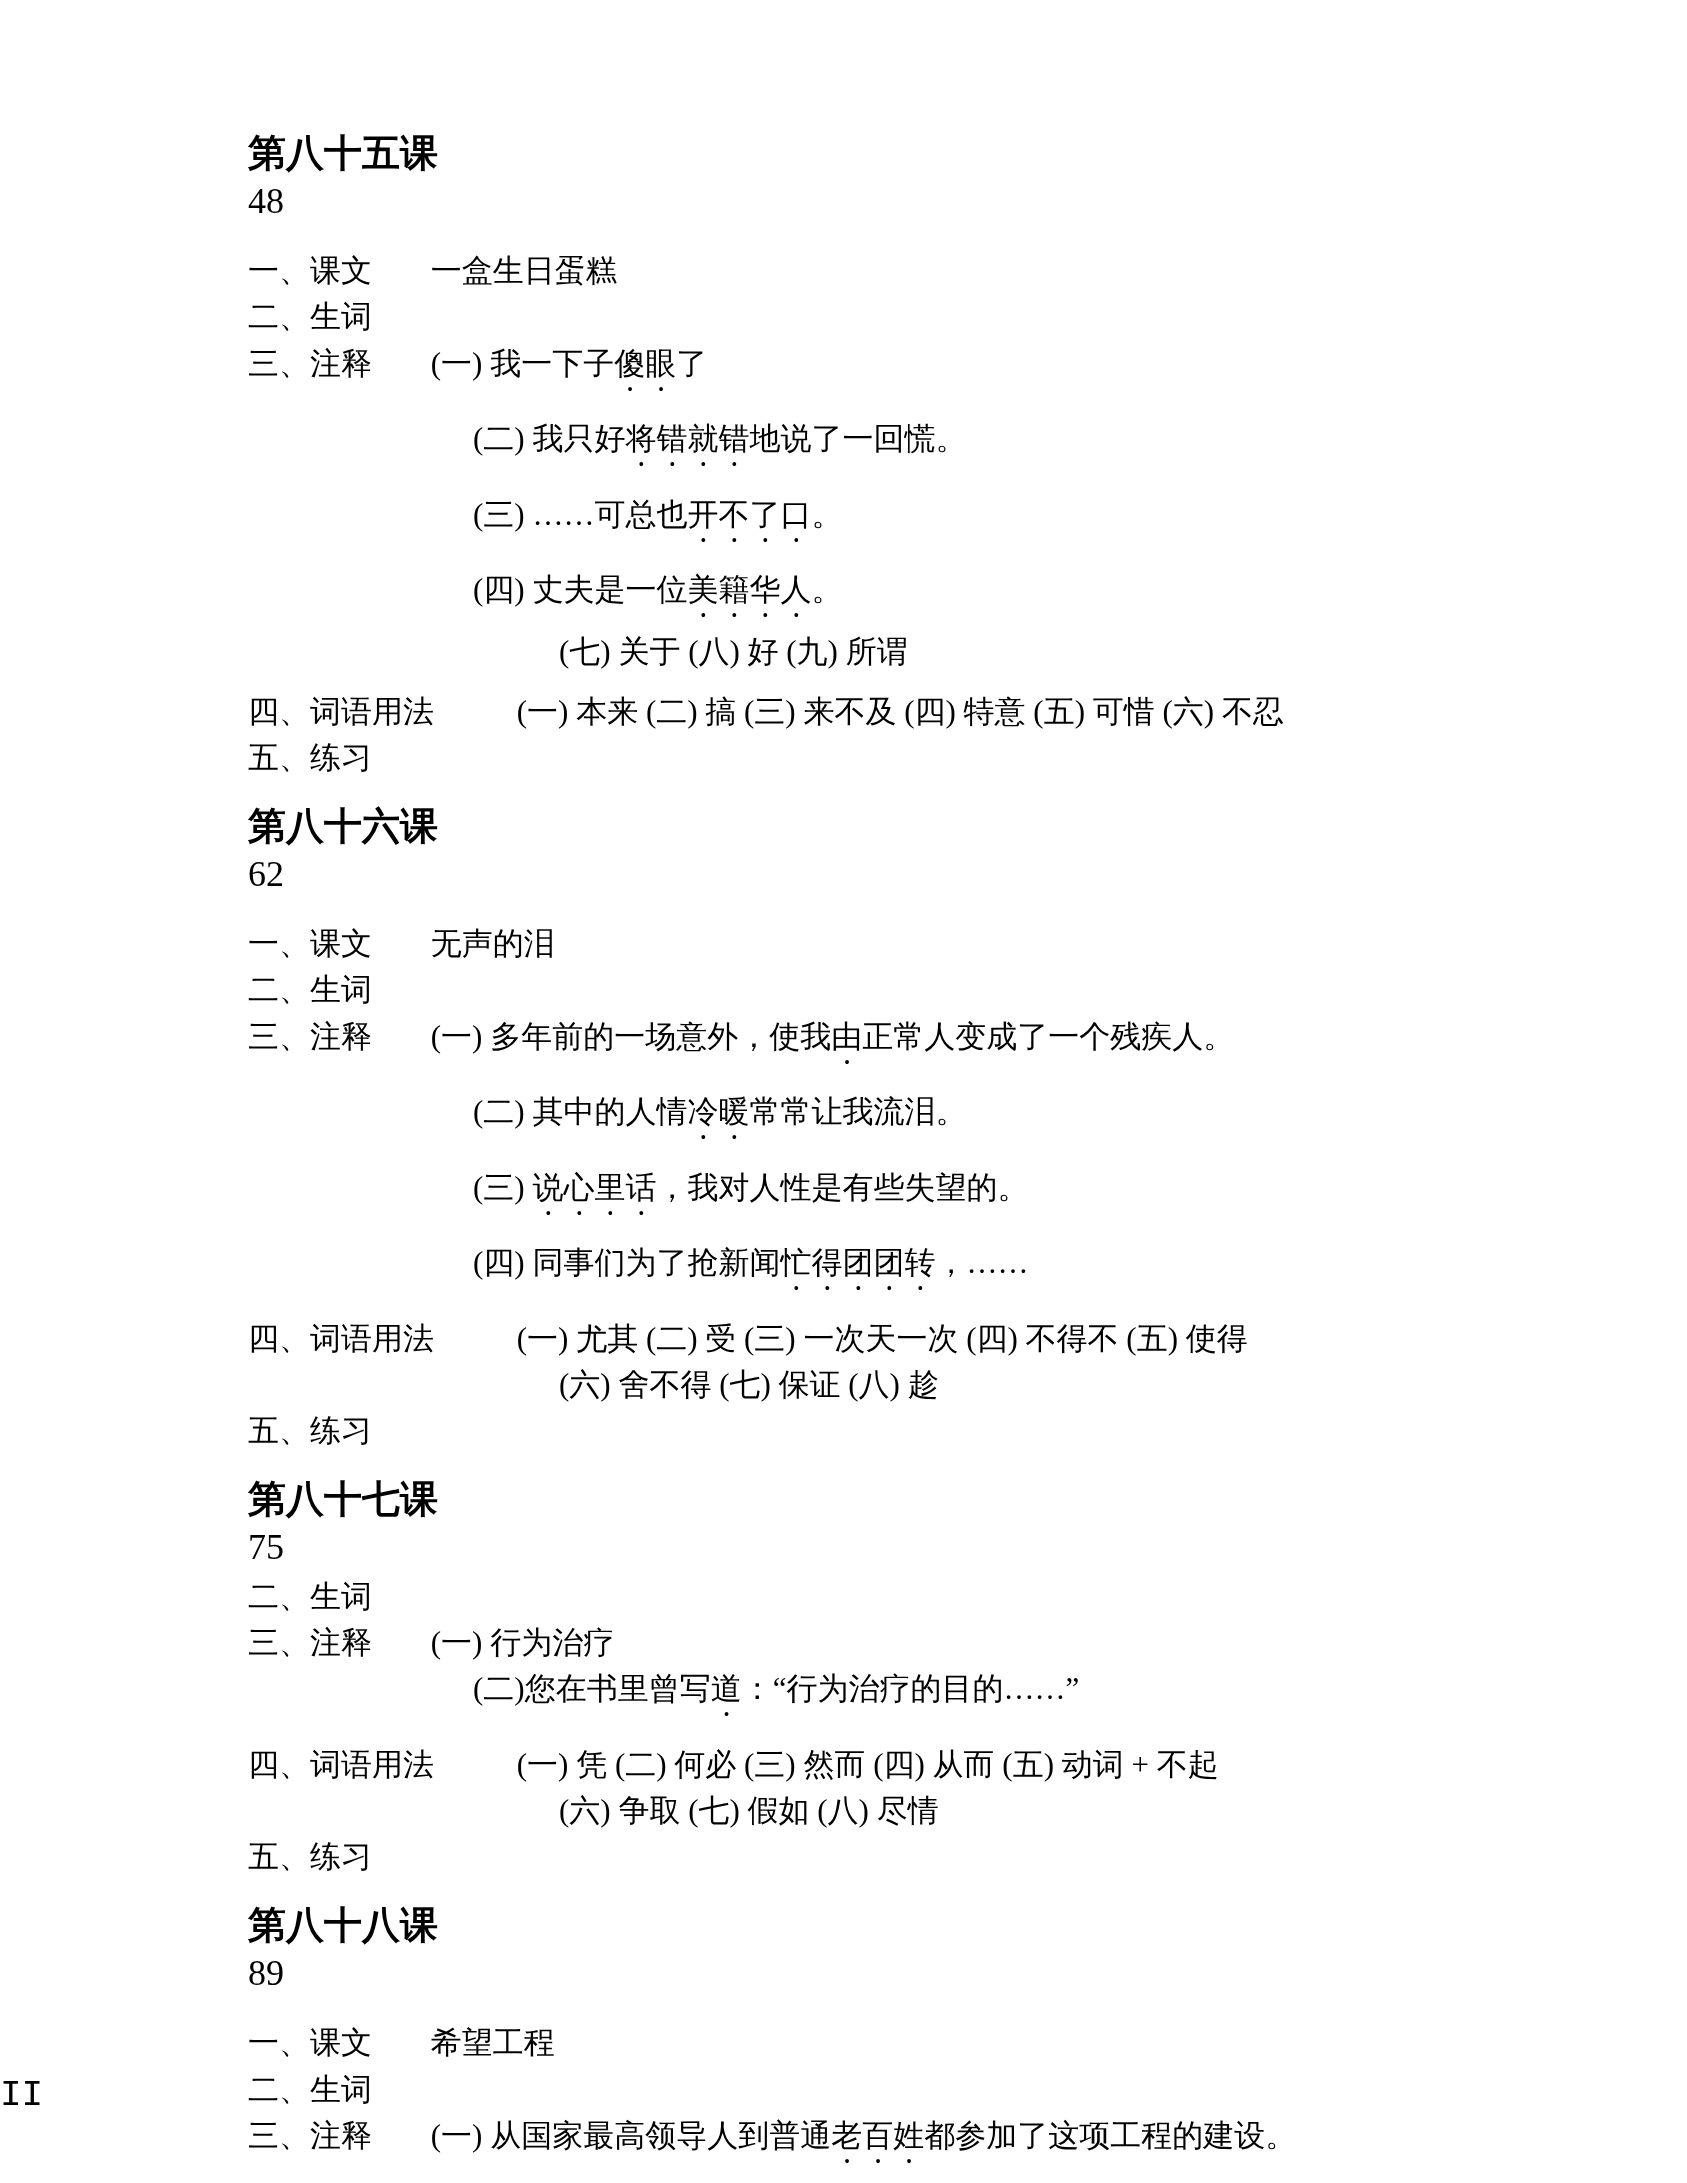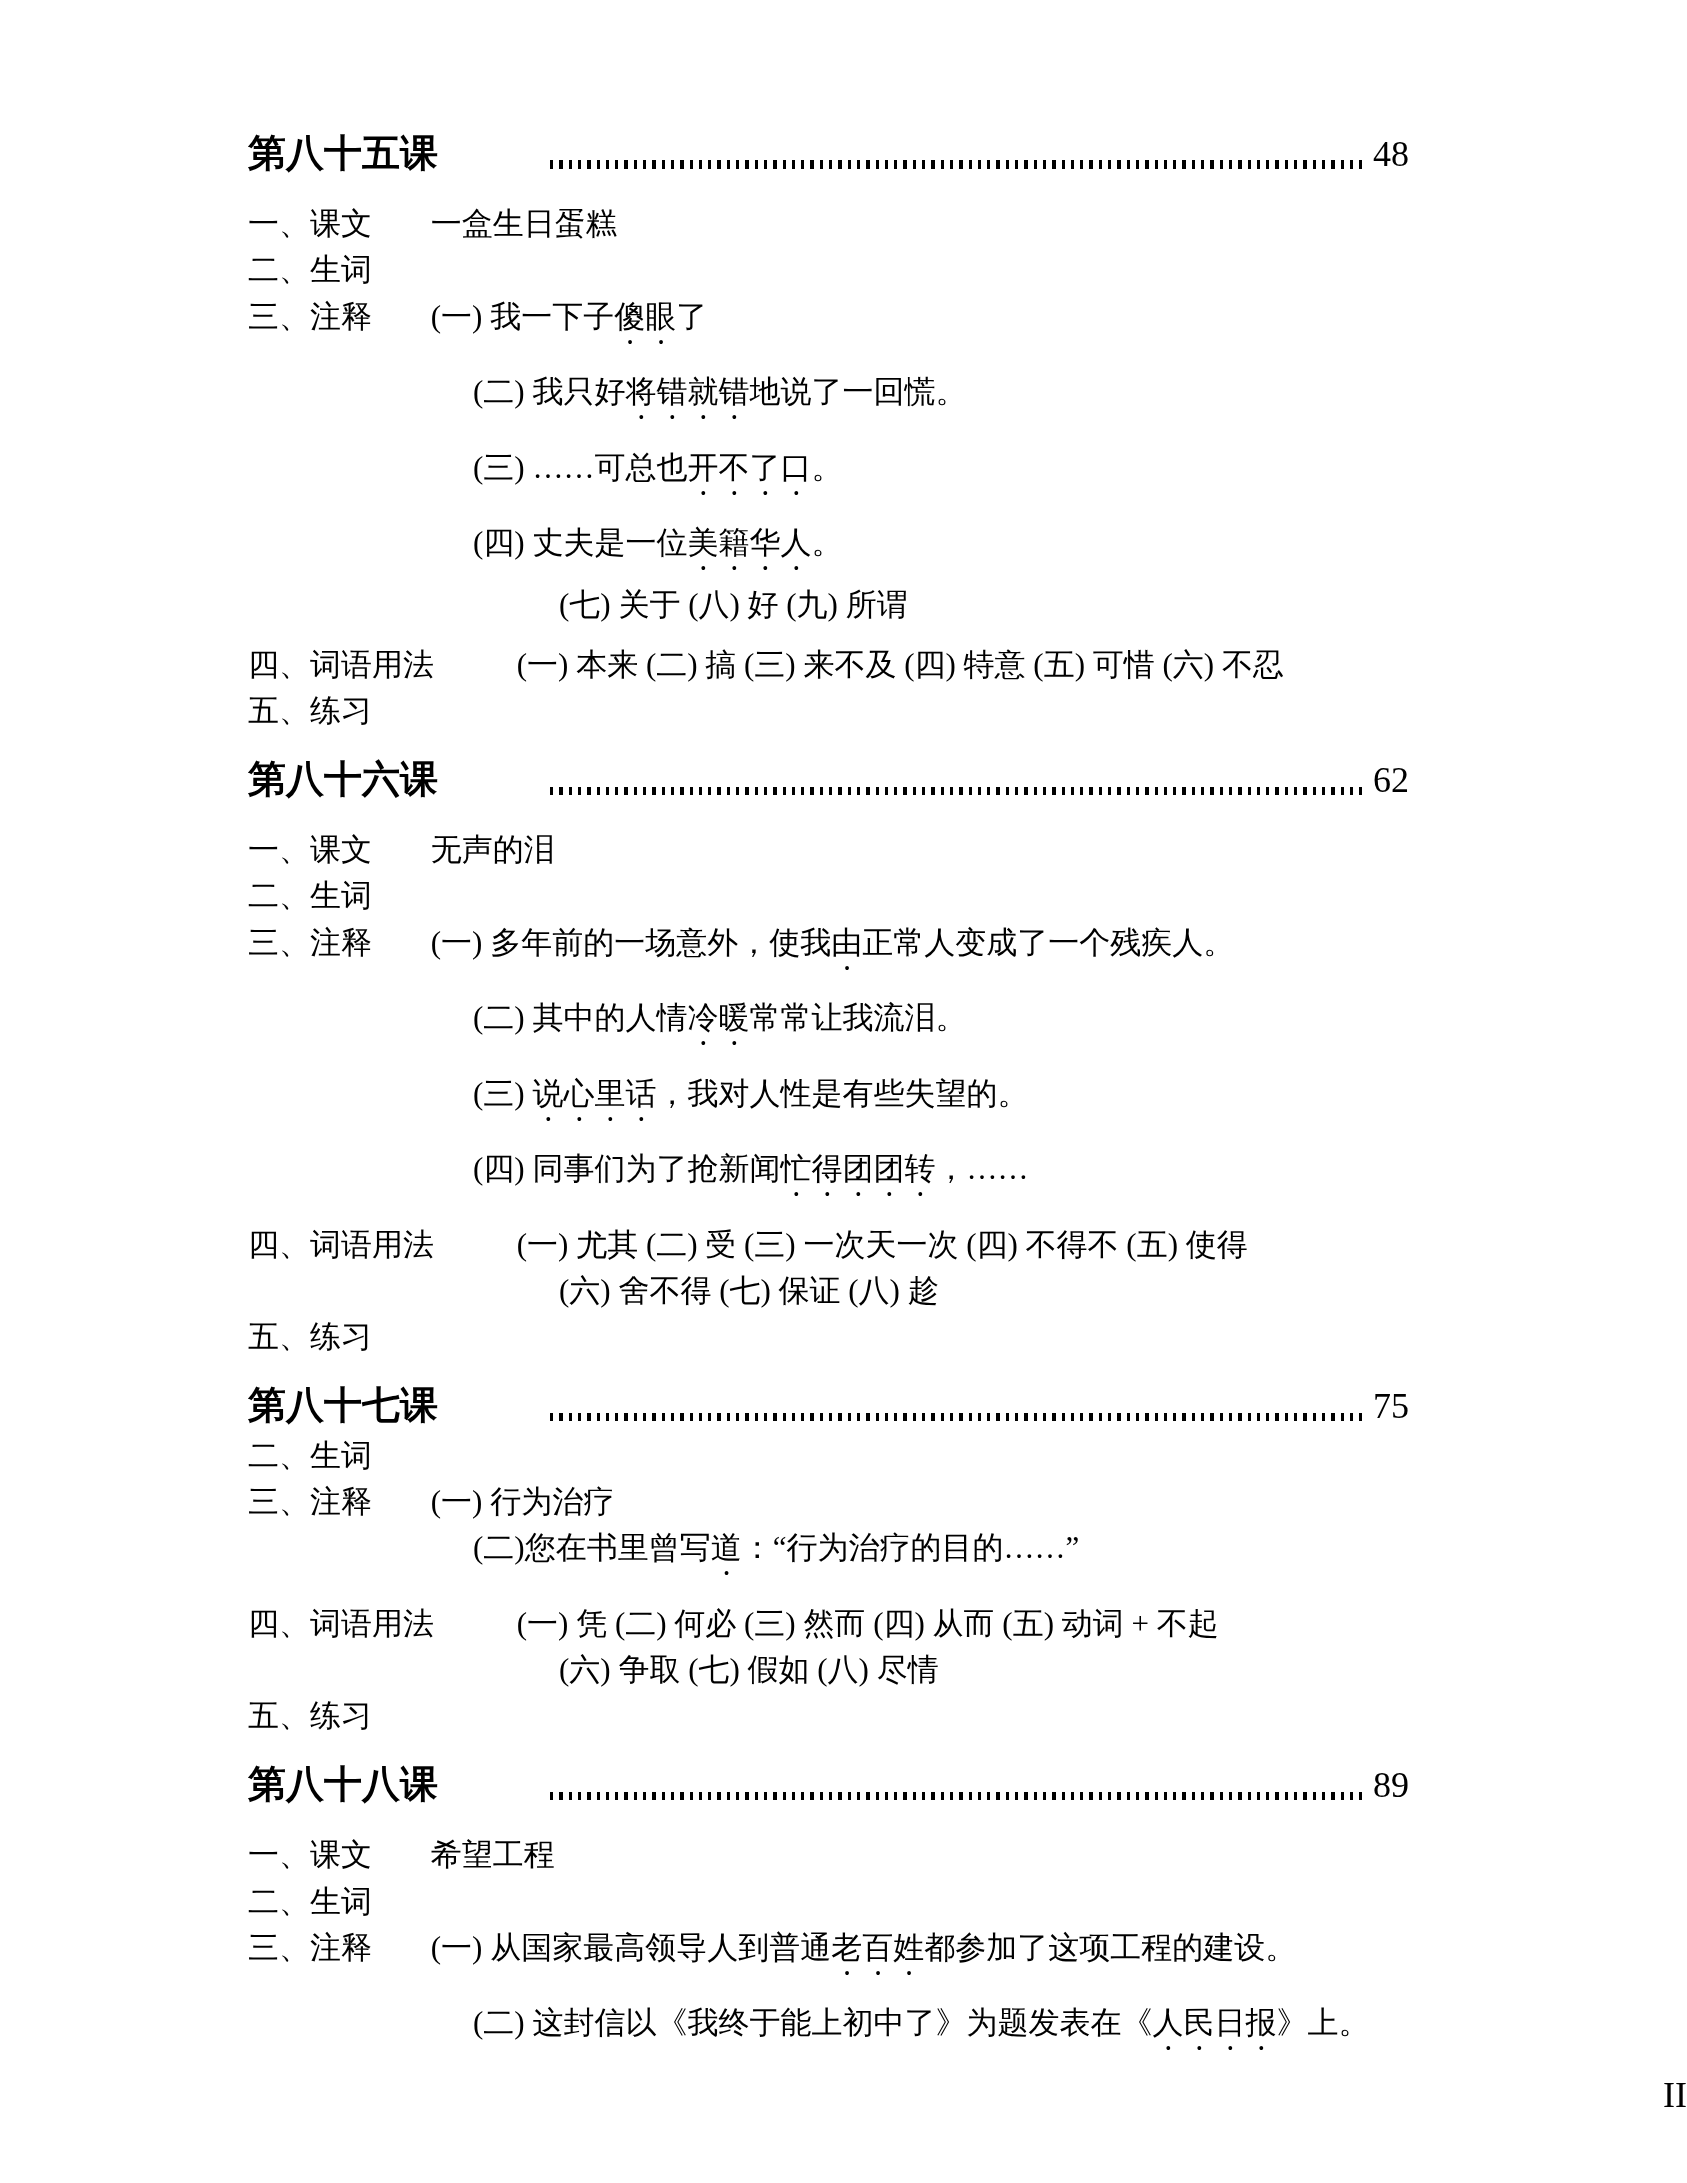--- a/index.html
+++ b/index.html
@@ -25,6 +25,7 @@
     font-size: 31px;
     line-height: 37px;
     white-space: nowrap;
+    flex-direction: column;
   }
   .m-sm { margin-top: 9.3px; }
   .m-md { margin-top: 22.5px; }

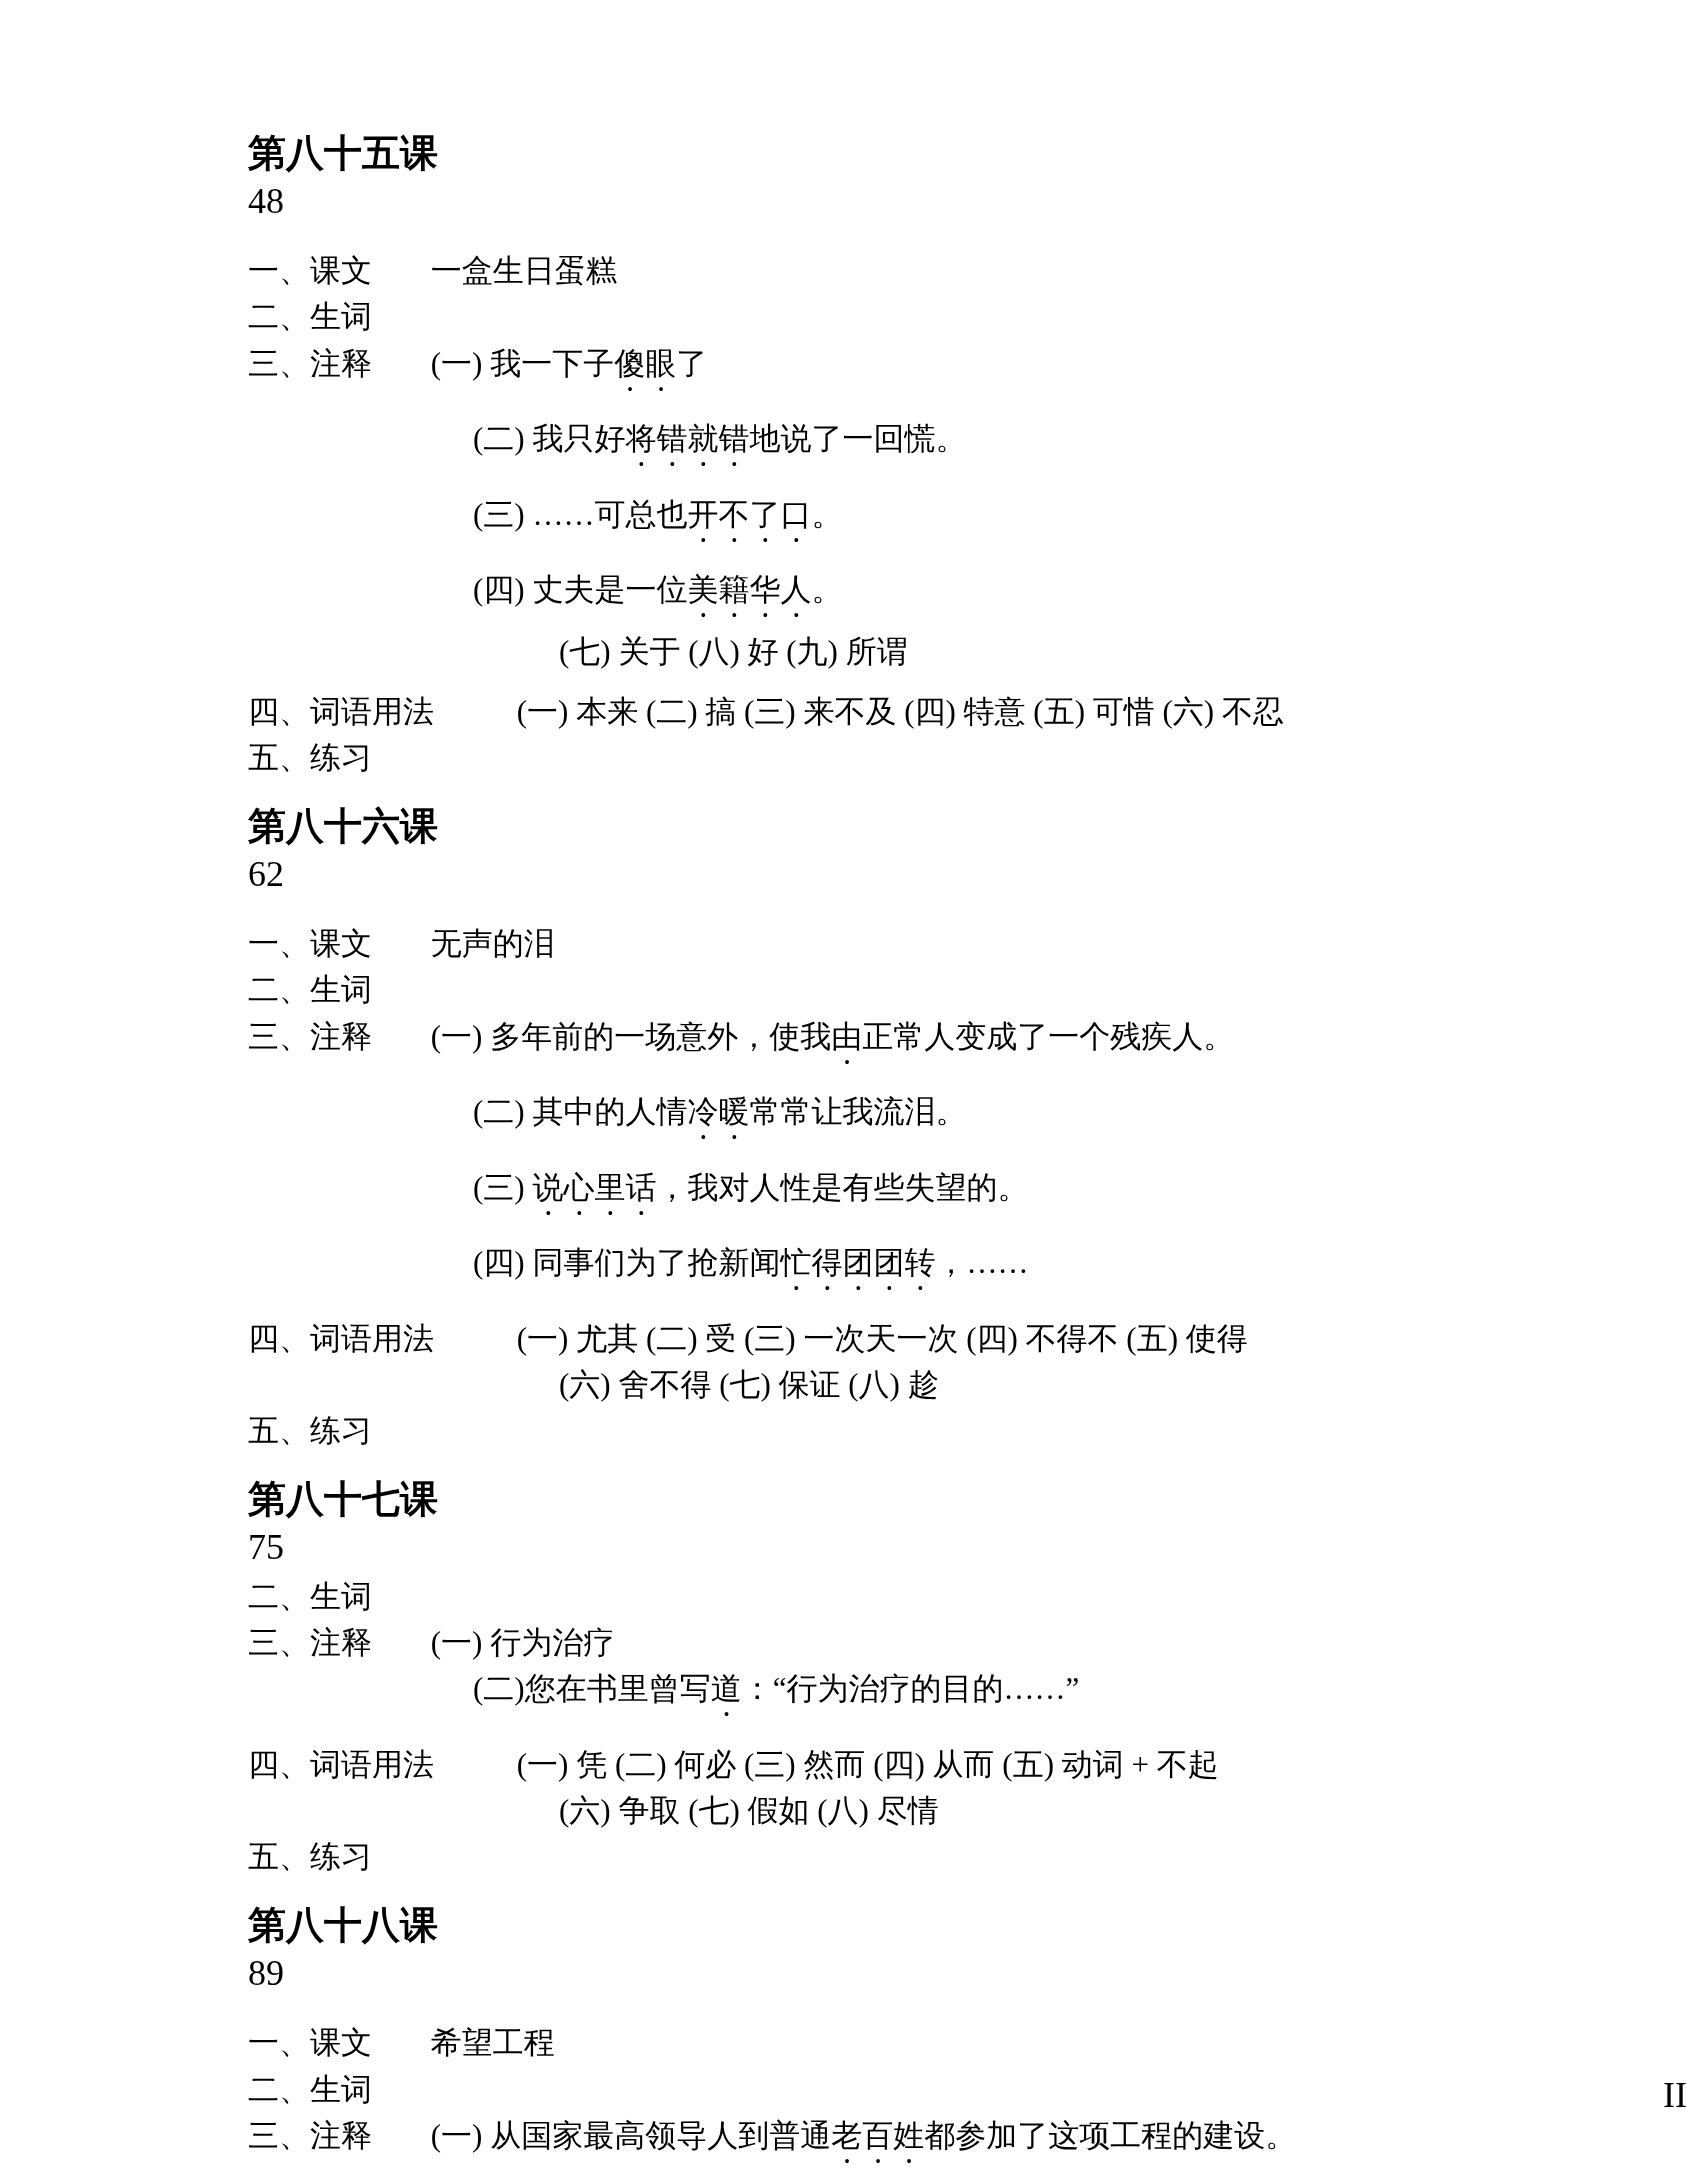--- a/index.html
+++ b/index.html
@@ -74,9 +74,10 @@
     left: 0;
     right: 0;
     bottom: 69px;
-    text-align: right;
+    text-align: left;
     font-size: 36px;
     line-height: 37px;
+    font-family: Liberation Mono, monospace;
   }
 </style>
 </head>

